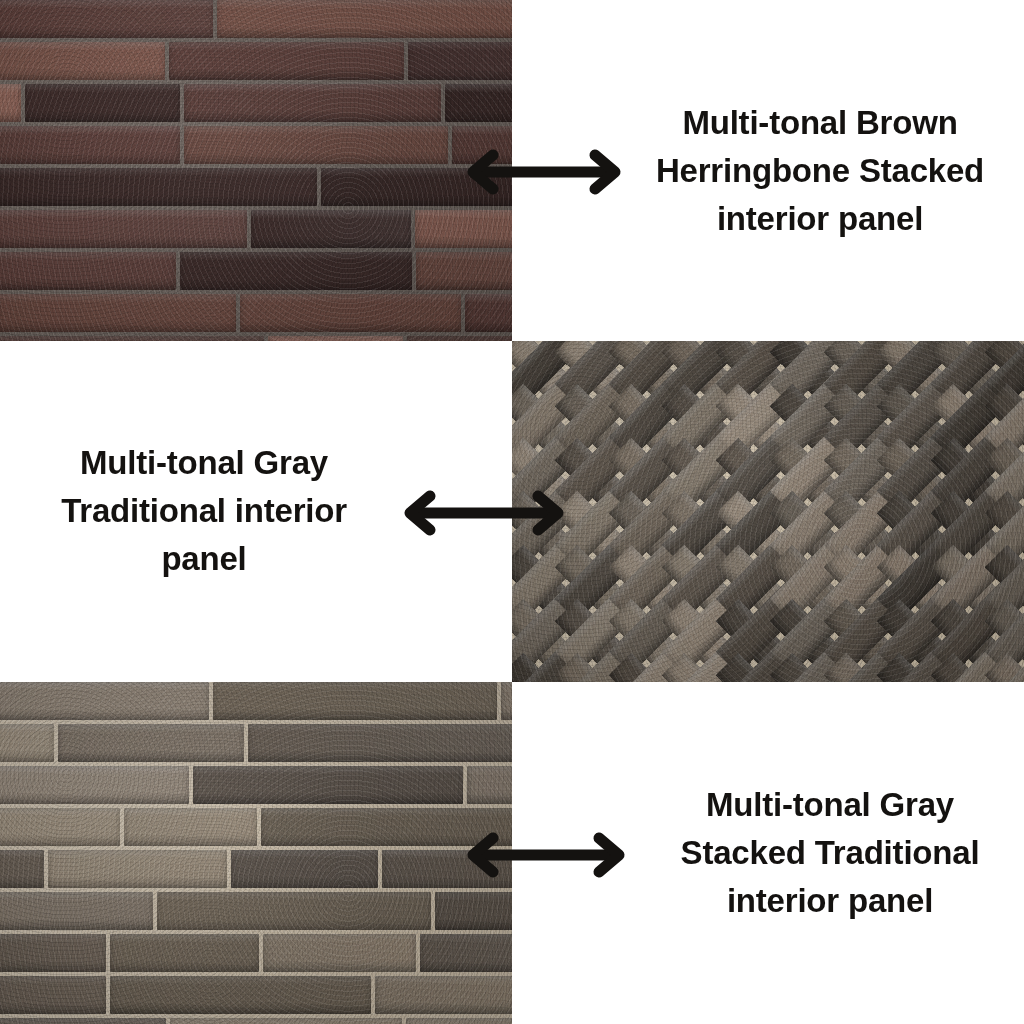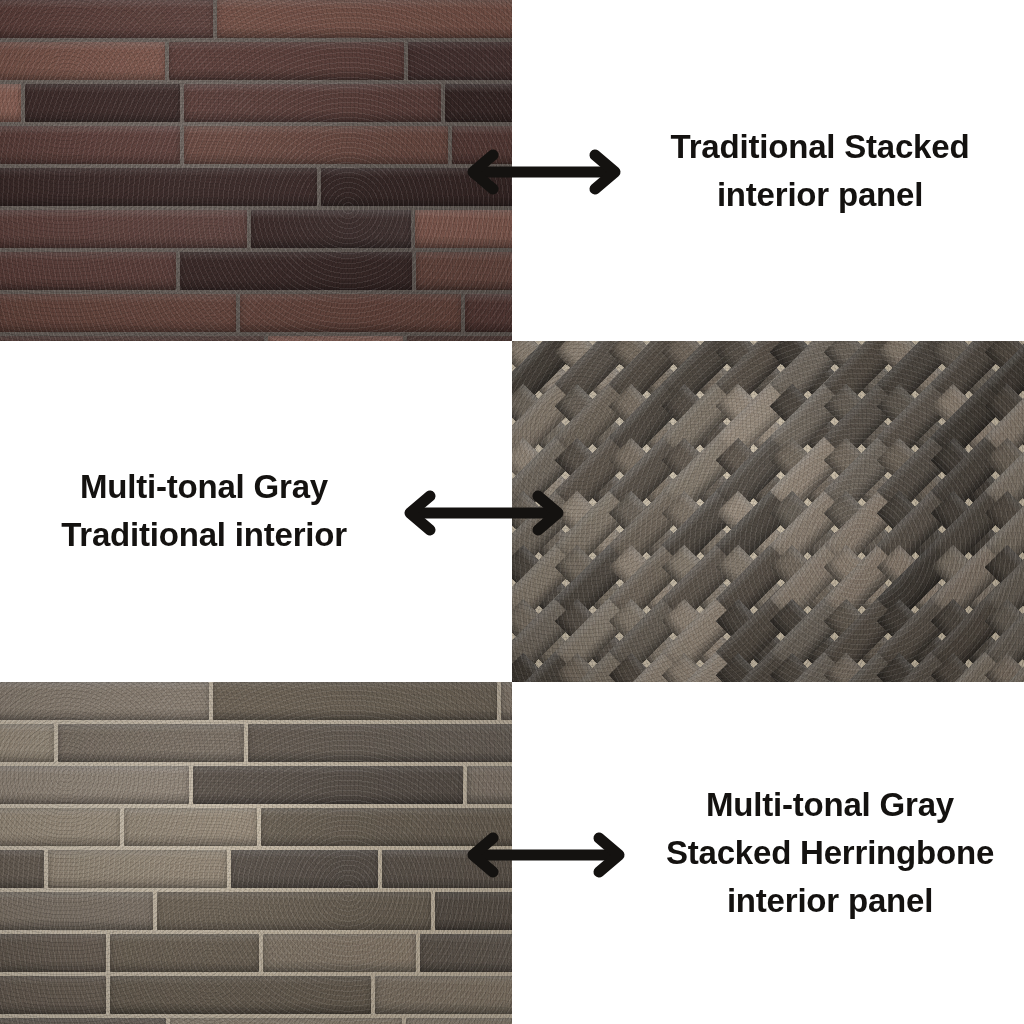--- a/index.html
+++ b/index.html
@@ -146,6 +146,7 @@
 
   <div class="caption cap-1">
     <span>
+      <span>Multi-tonal Brown</span>
       <span>Traditional Stacked</span>
       <span>interior panel</span>
     </span>

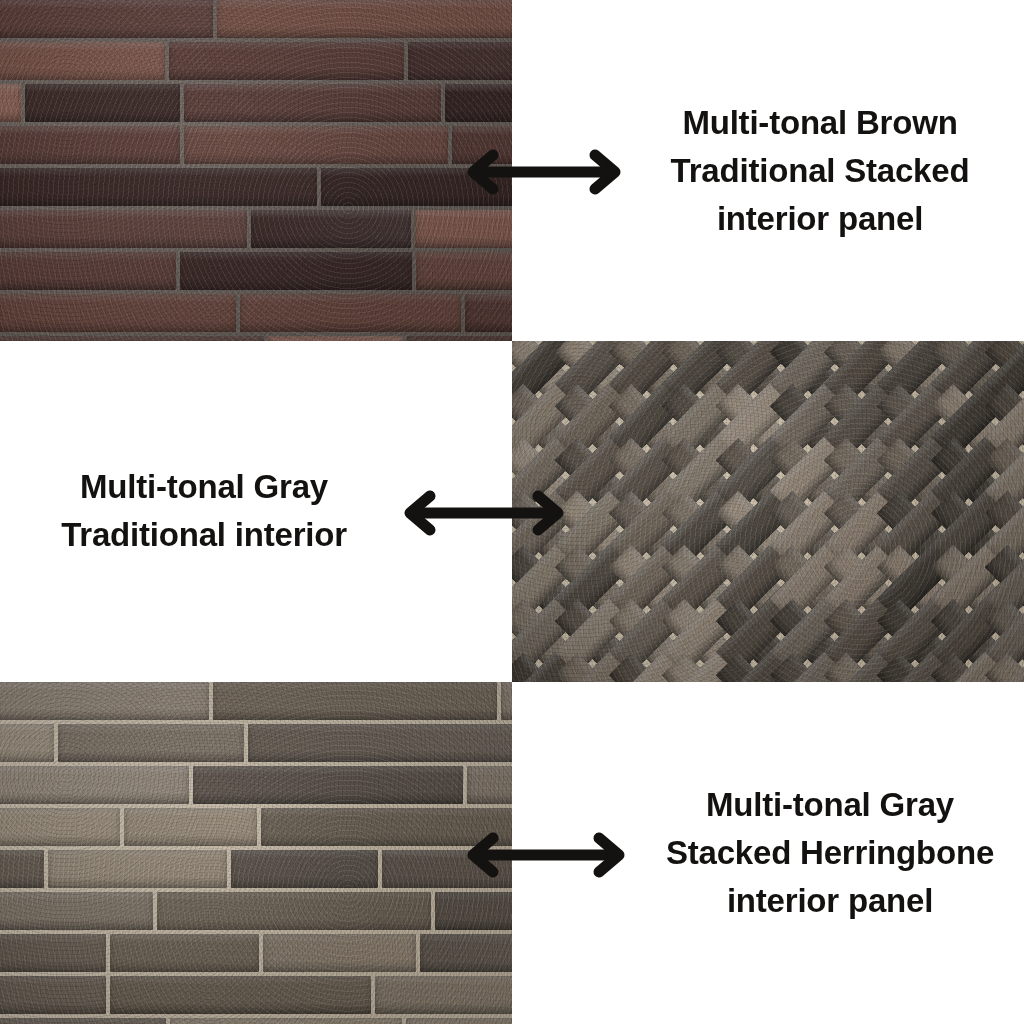--- a/index.html
+++ b/index.html
@@ -147,7 +147,7 @@
   <div class="caption cap-1">
     <span>
       <span>Multi-tonal Brown</span>
-      <span>Traditional Stacked</span>
+      <span>Herringbone Stacked</span>
       <span>interior panel</span>
     </span>
   </div>

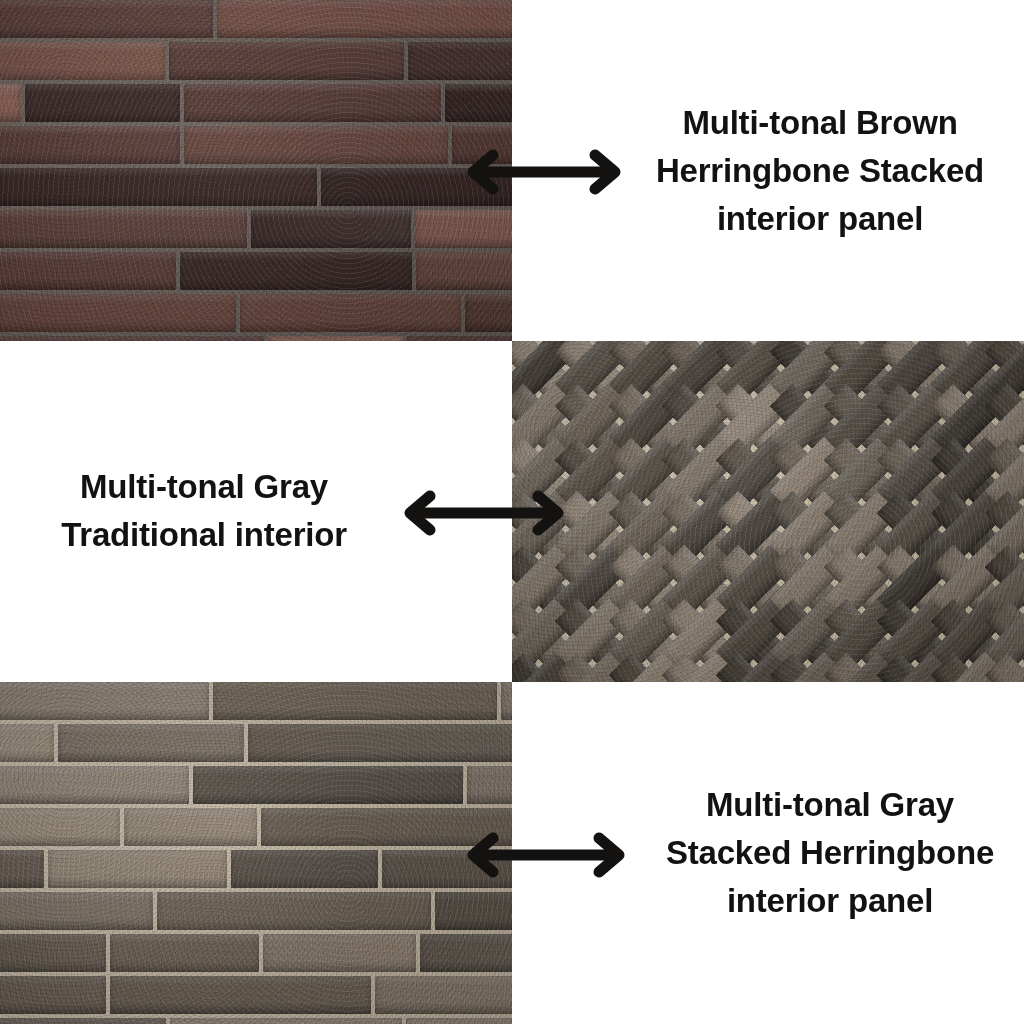--- a/index.html
+++ b/index.html
@@ -168,6 +168,7 @@
     <span>
       <span>Multi-tonal Gray</span>
       <span>Traditional interior</span>
+      <span>panel</span>
     </span>
   </div>
 

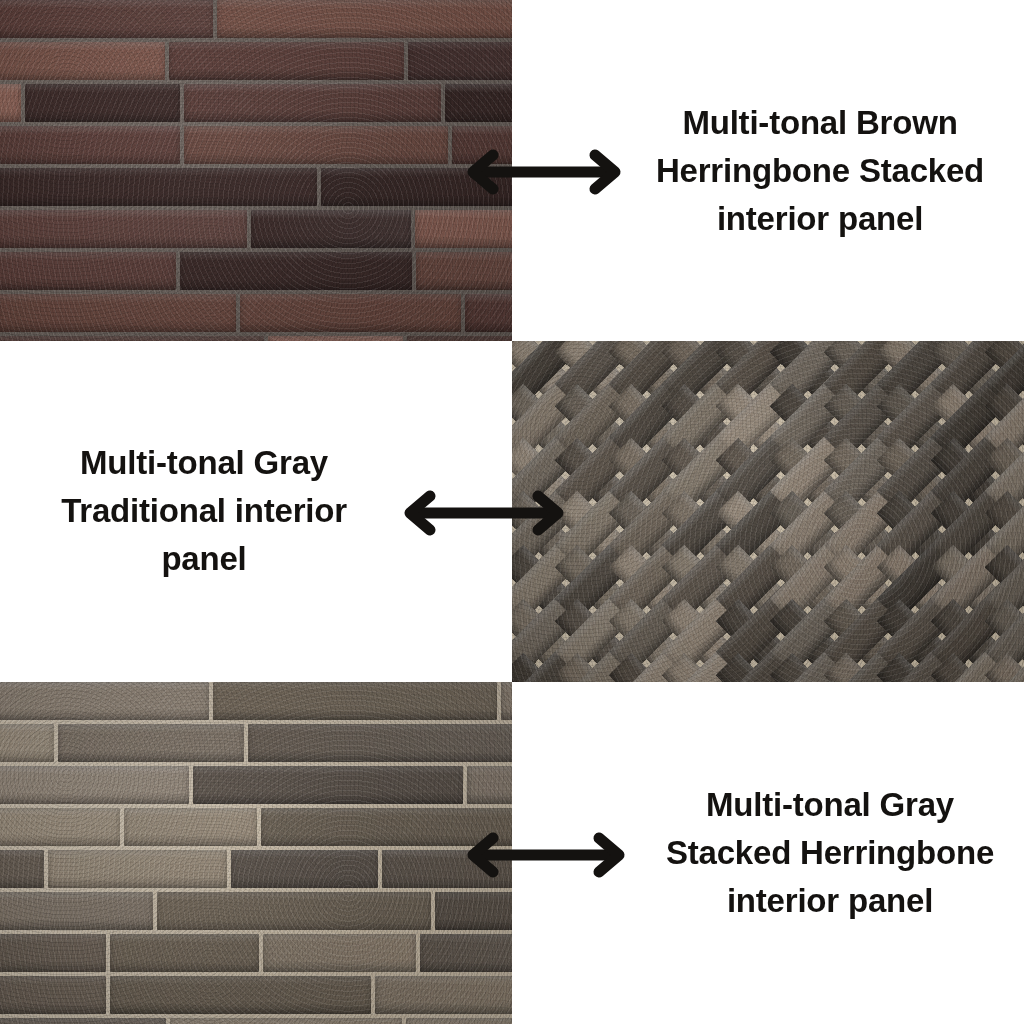--- a/index.html
+++ b/index.html
@@ -466,7 +466,7 @@
   <div class="caption cap-3">
     <span>
       <span>Multi-tonal Gray</span>
-      <span>Stacked Herringbone</span>
+      <span>Stacked Traditional</span>
       <span>interior panel</span>
     </span>
   </div>

